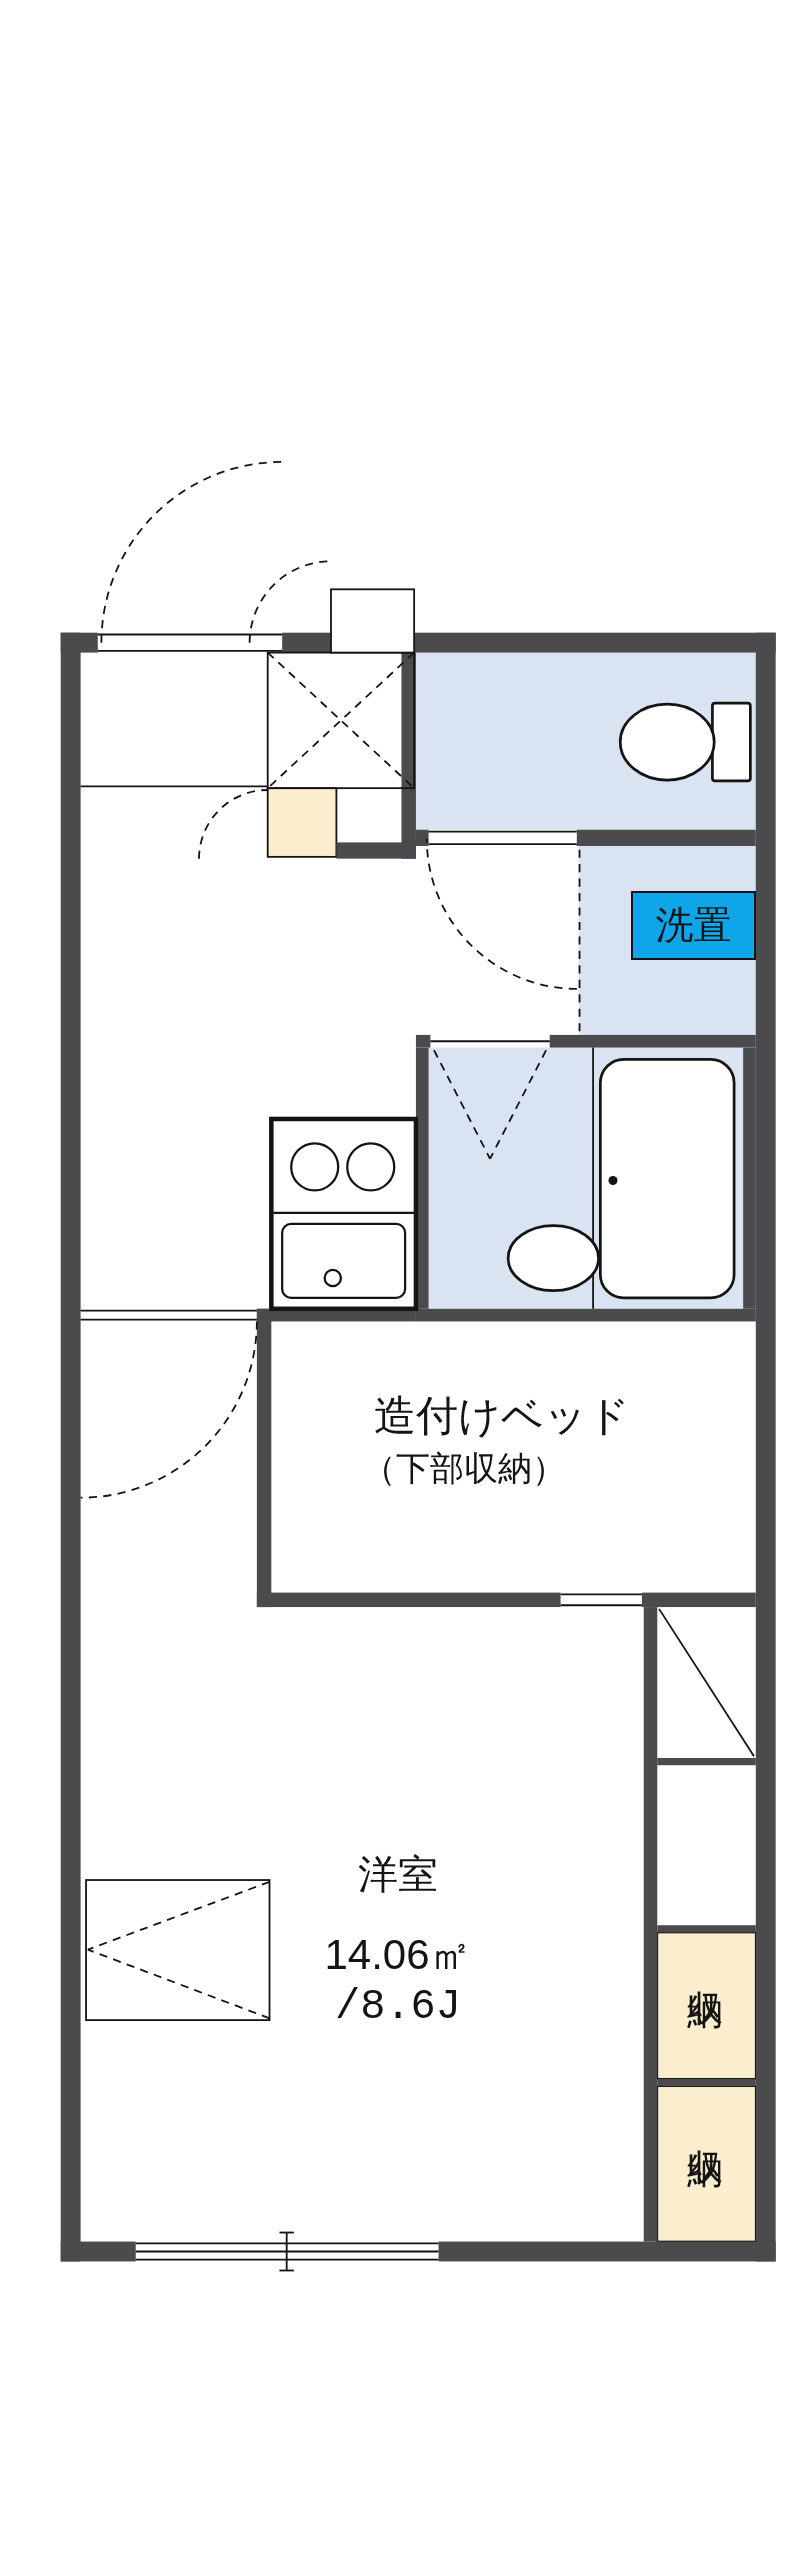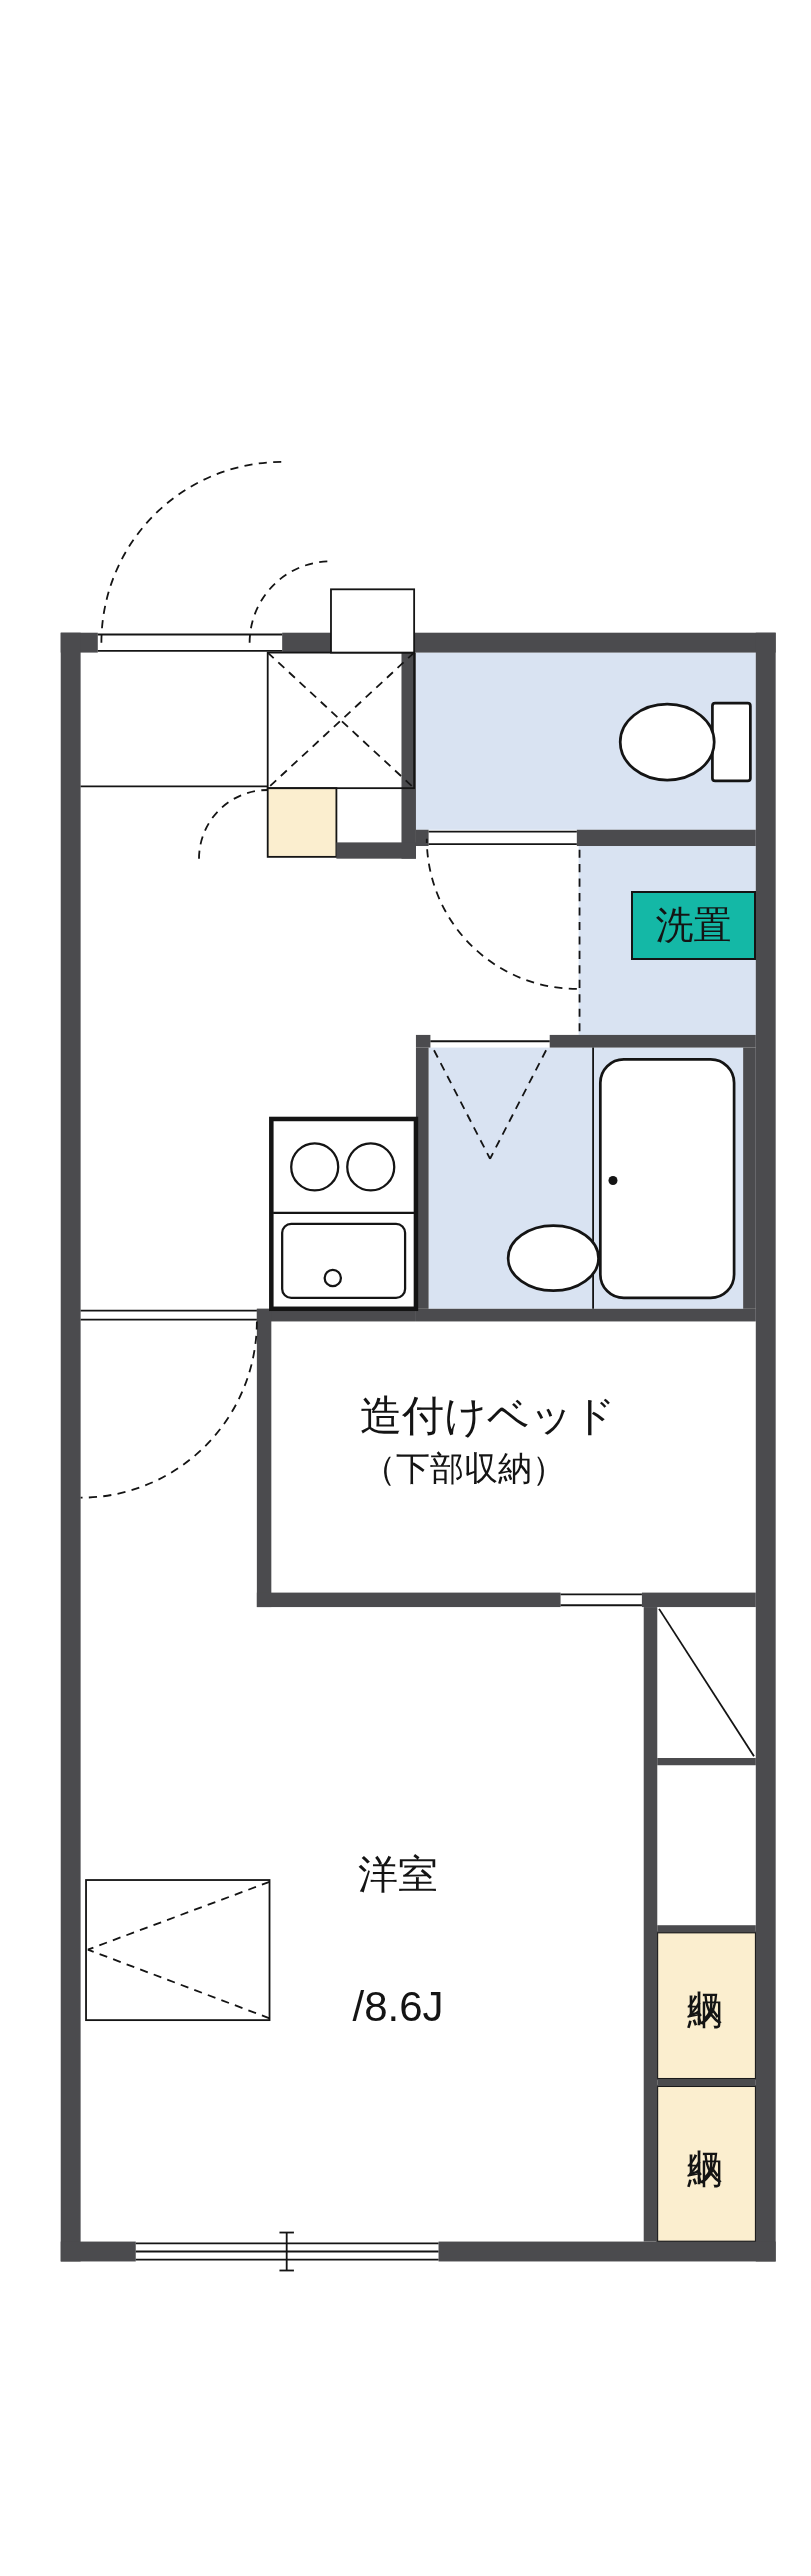--- a/index.html
+++ b/index.html
@@ -9,7 +9,7 @@
   .abs{position:absolute;}
   .lbl{color:#141414;}
   .center{text-align:center;}
-  .laundry-box{left:631px;top:891px;width:121px;height:65px;background:#14b8a6;
+  .laundry-box{left:631px;top:891px;width:121px;height:65px;background:#0ea5e9;
                border:2.7px solid #141414;display:flex;align-items:center;justify-content:center;
                font-size:38px;}
   .bed-line1{left:271px;top:1388px;width:386px;font-size:42px;padding-left:24px;}

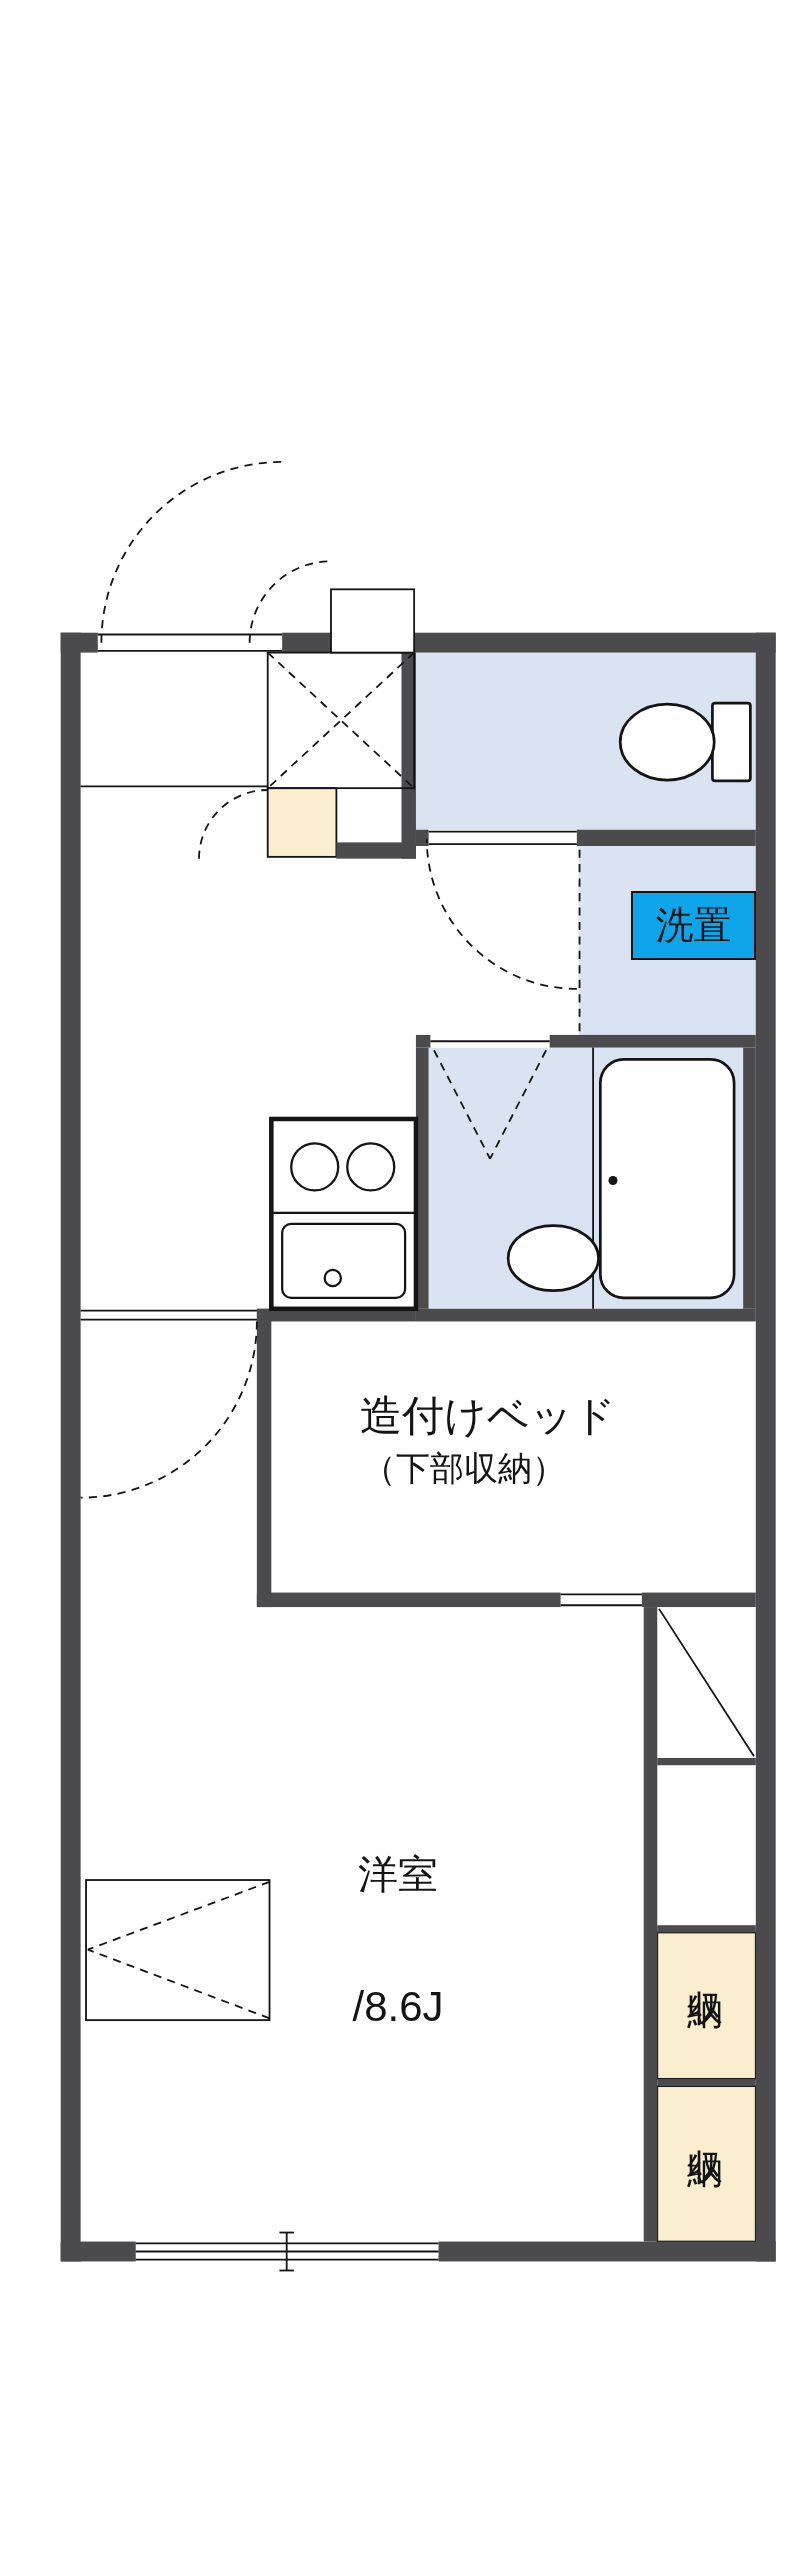--- a/index.html
+++ b/index.html
@@ -12,7 +12,7 @@
   .laundry-box{left:631px;top:891px;width:121px;height:65px;background:#0ea5e9;
                border:2.7px solid #141414;display:flex;align-items:center;justify-content:center;
                font-size:38px;}
-  .bed-line1{left:271px;top:1388px;width:386px;font-size:42px;padding-left:24px;}
+  .bed-line1{left:285px;top:1388px;width:386px;font-size:42px;padding-left:24px;}
   .bed-line2{left:271px;top:1446px;width:386px;font-size:34px;}
   .room-name{left:208px;top:1847px;width:380px;font-size:40px;}
   .room-area{left:208px;top:1927px;width:380px;font-size:42px;}

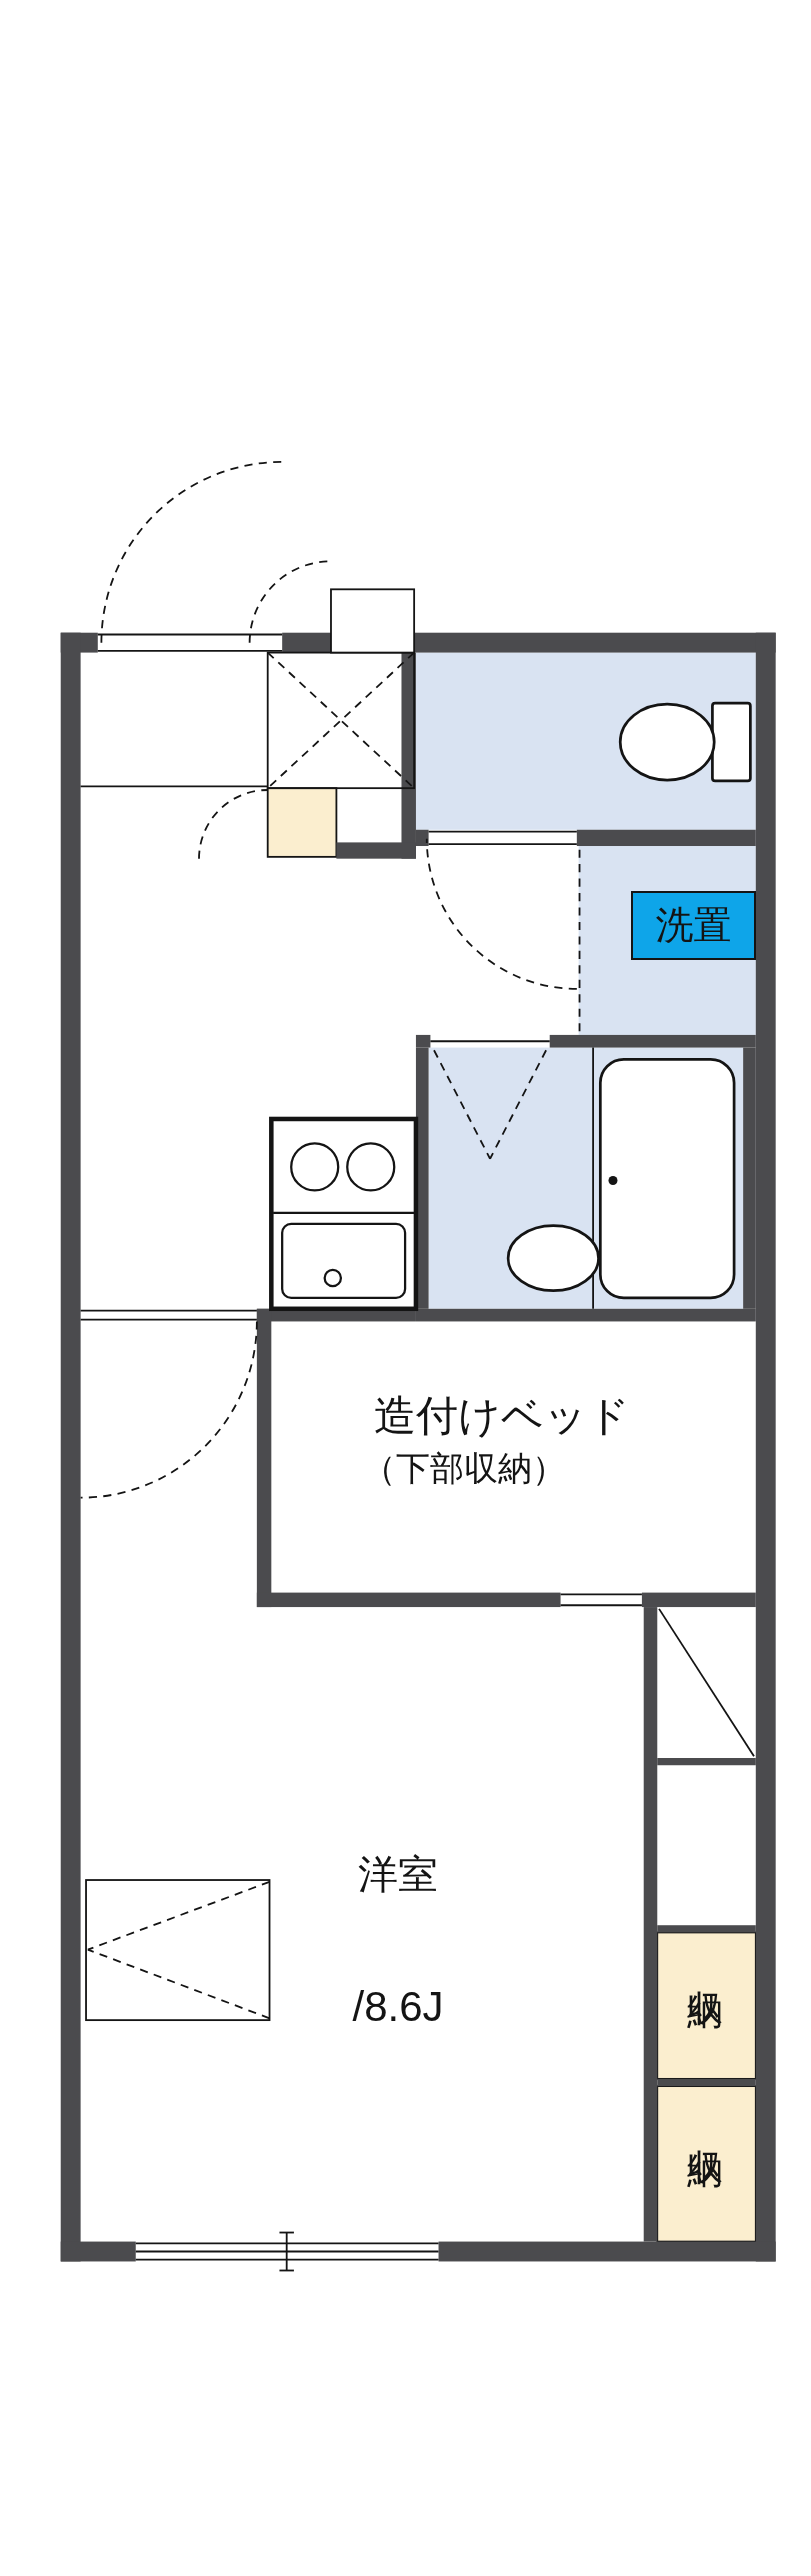--- a/index.html
+++ b/index.html
@@ -130,6 +130,7 @@
   <div class="abs bed-line2 lbl center">（下部収納）</div>
 
   <div class="abs room-name lbl center">洋室</div>
+  <div class="abs room-area lbl center">14.06㎡</div>
   <div class="abs room-jo lbl center">/8.6J</div>
 
   <div class="abs storage-v storage-1 lbl">収納</div>

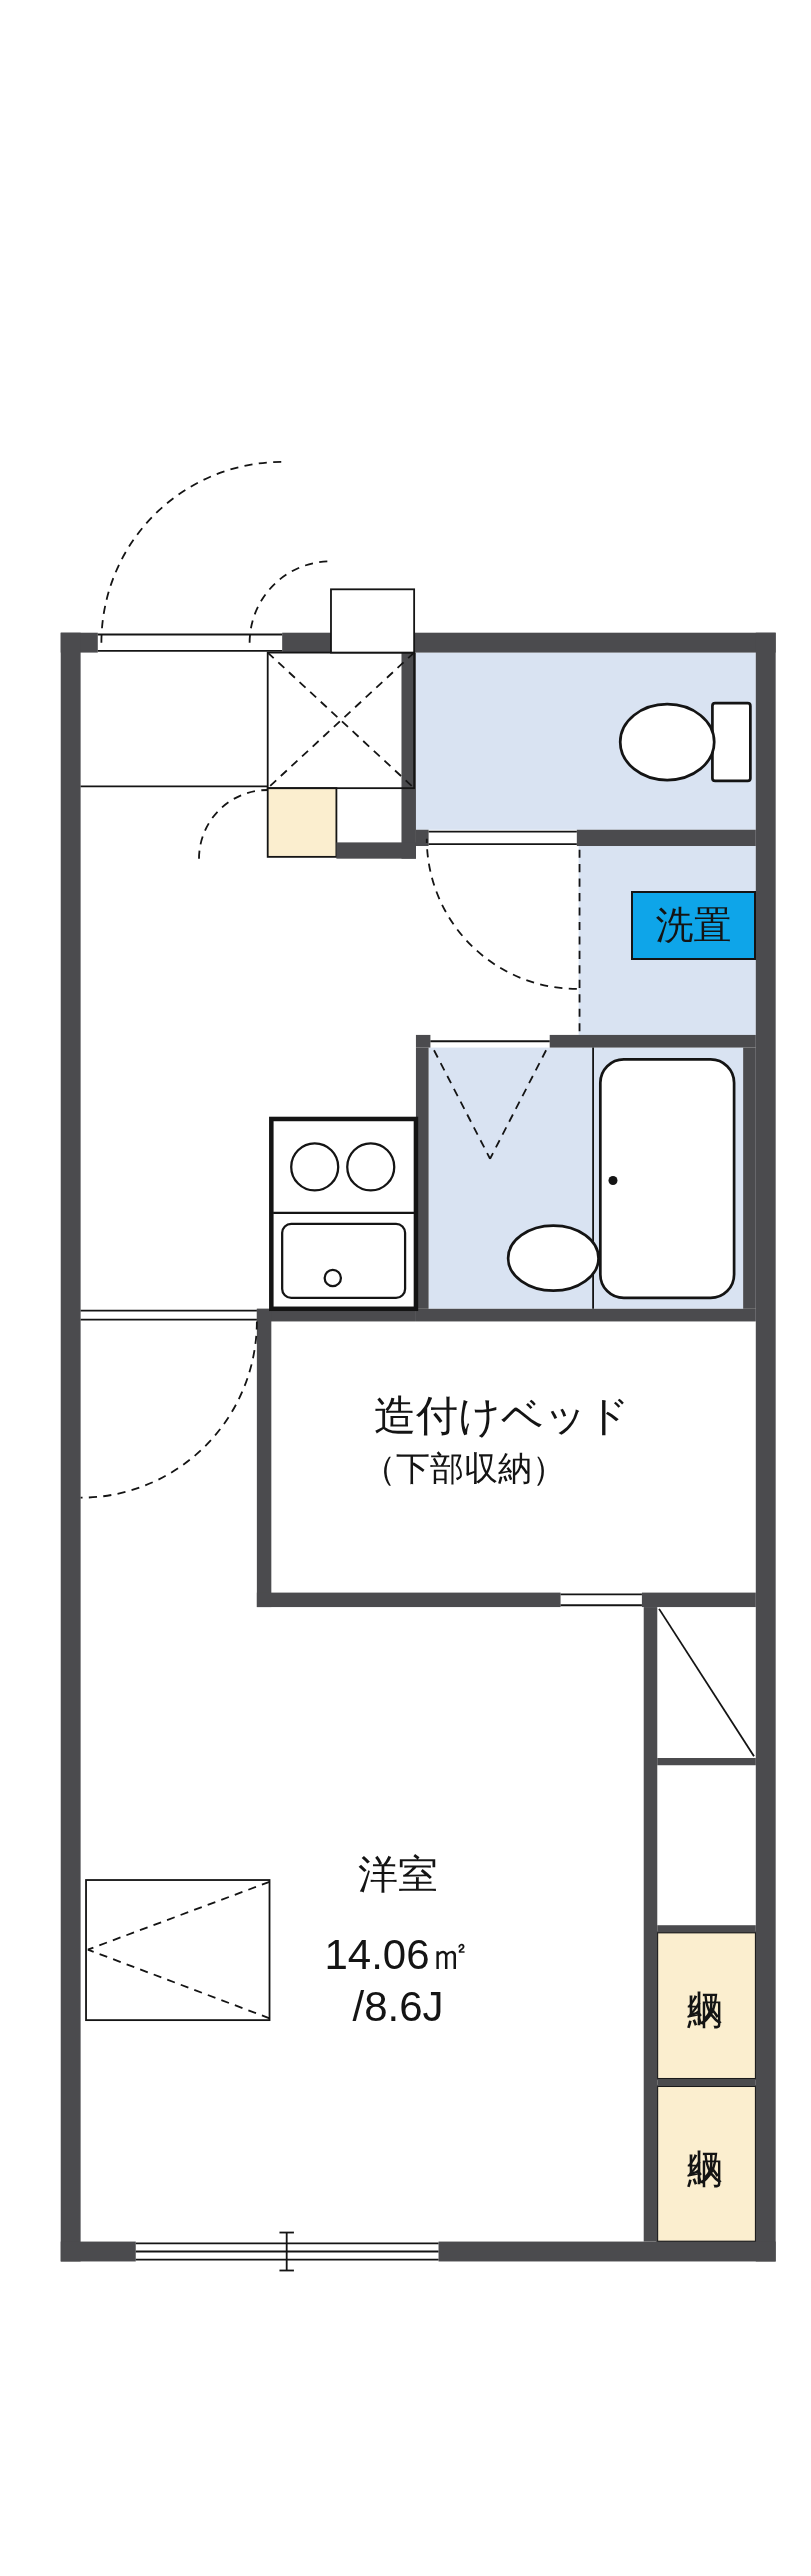--- a/index.html
+++ b/index.html
@@ -16,7 +16,7 @@
   .bed-line2{left:271px;top:1446px;width:386px;font-size:34px;}
   .room-name{left:208px;top:1847px;width:380px;font-size:40px;}
   .room-area{left:208px;top:1927px;width:380px;font-size:42px;}
-  .room-jo{left:208px;top:1983px;width:380px;font-size:42px;}
+  .room-jo{left:208px;top:1983px;width:380px;font-size:42px;font-family:Liberation Mono, monospace;}
   .storage-v{writing-mode:vertical-rl;text-orientation:upright;font-size:36px;line-height:1;
              letter-spacing:5.4px;}
   .storage-1{left:687px;top:1961px;}

